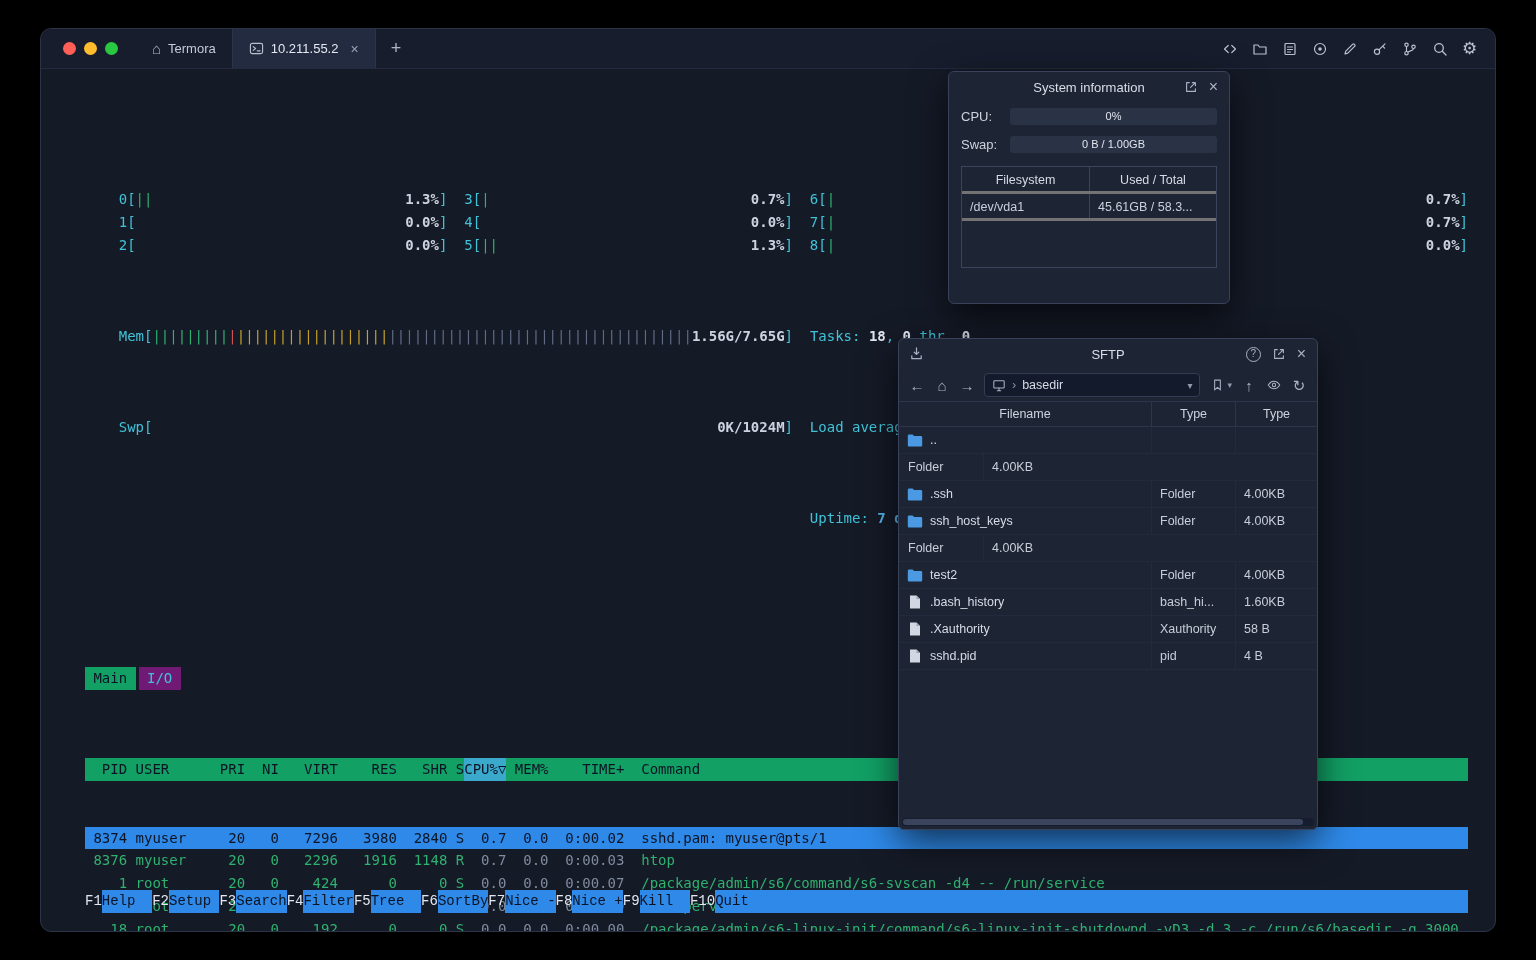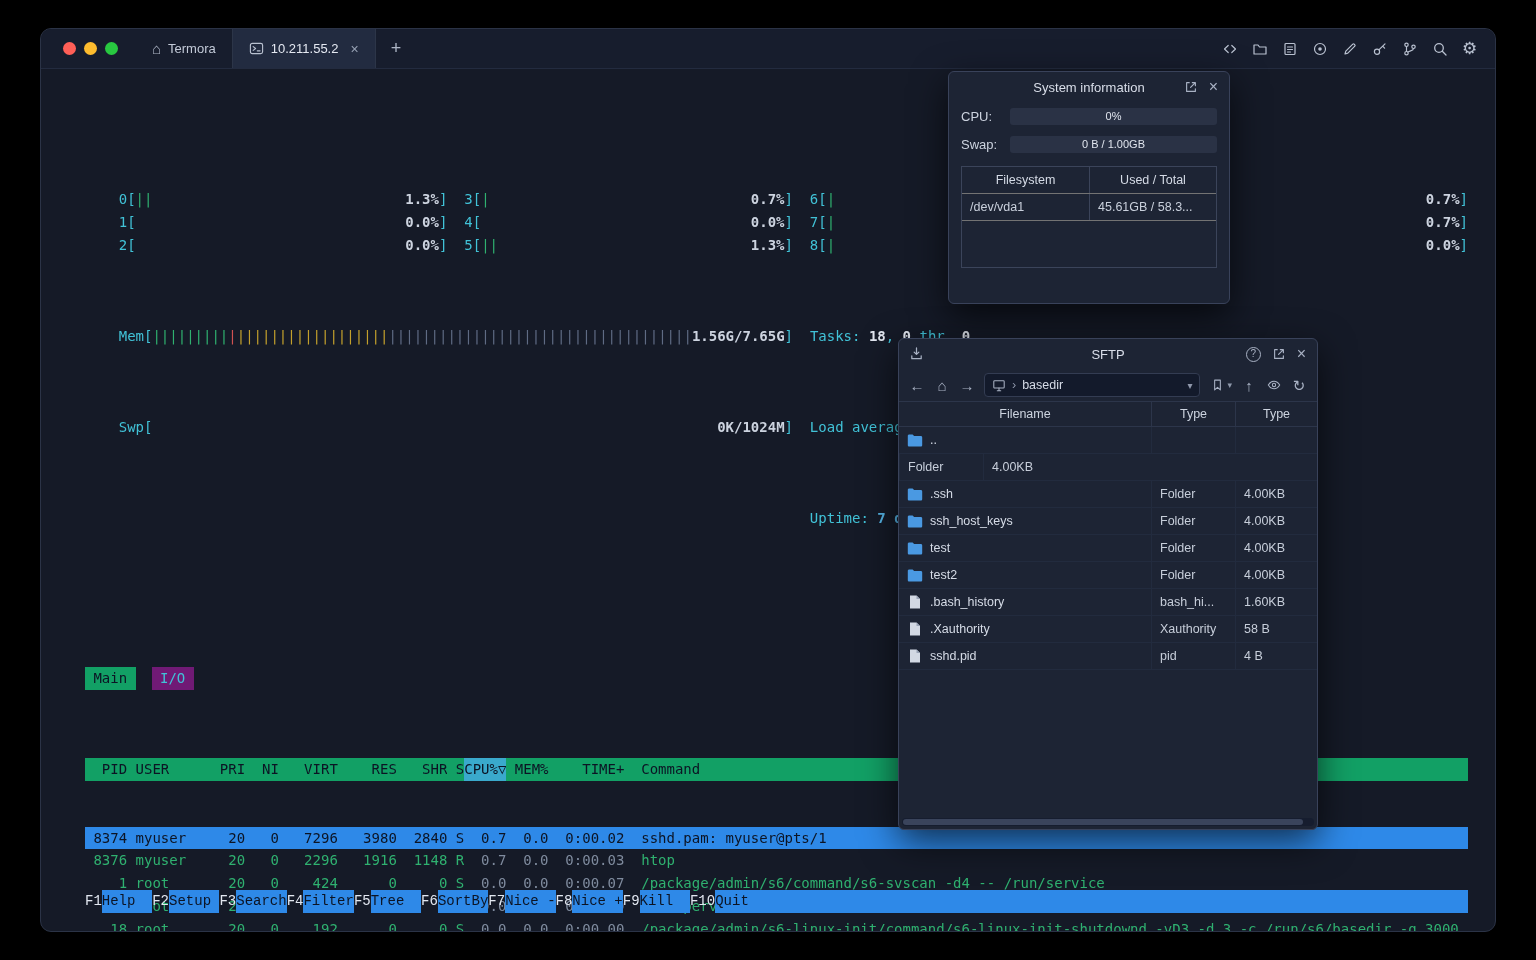--- a/index.html
+++ b/index.html
@@ -91,7 +91,7 @@
   .si-fill{position:absolute;left:0;top:0;bottom:0;background:#3f6fd9;width:0}
   .si-bartext{position:absolute;inset:0;text-align:center;font-size:11px;line-height:17px;color:#e0e5ee}
   .si-table{margin:8px 12px 0;border:1px solid #3b445a;height:102px;font-size:12.5px}
-  .si-thead,.si-trow{display:flex;height:27px;border-bottom:1px solid #737373}
+  .si-thead,.si-trow{display:flex;height:27px;border-bottom:3px solid #737373}
   .si-c1{flex:0 0 128px;border-right:1px solid #3b445a}
   .si-c2{flex:1}
   .si-thead span{line-height:26px;text-align:center;color:#d5dbe6}

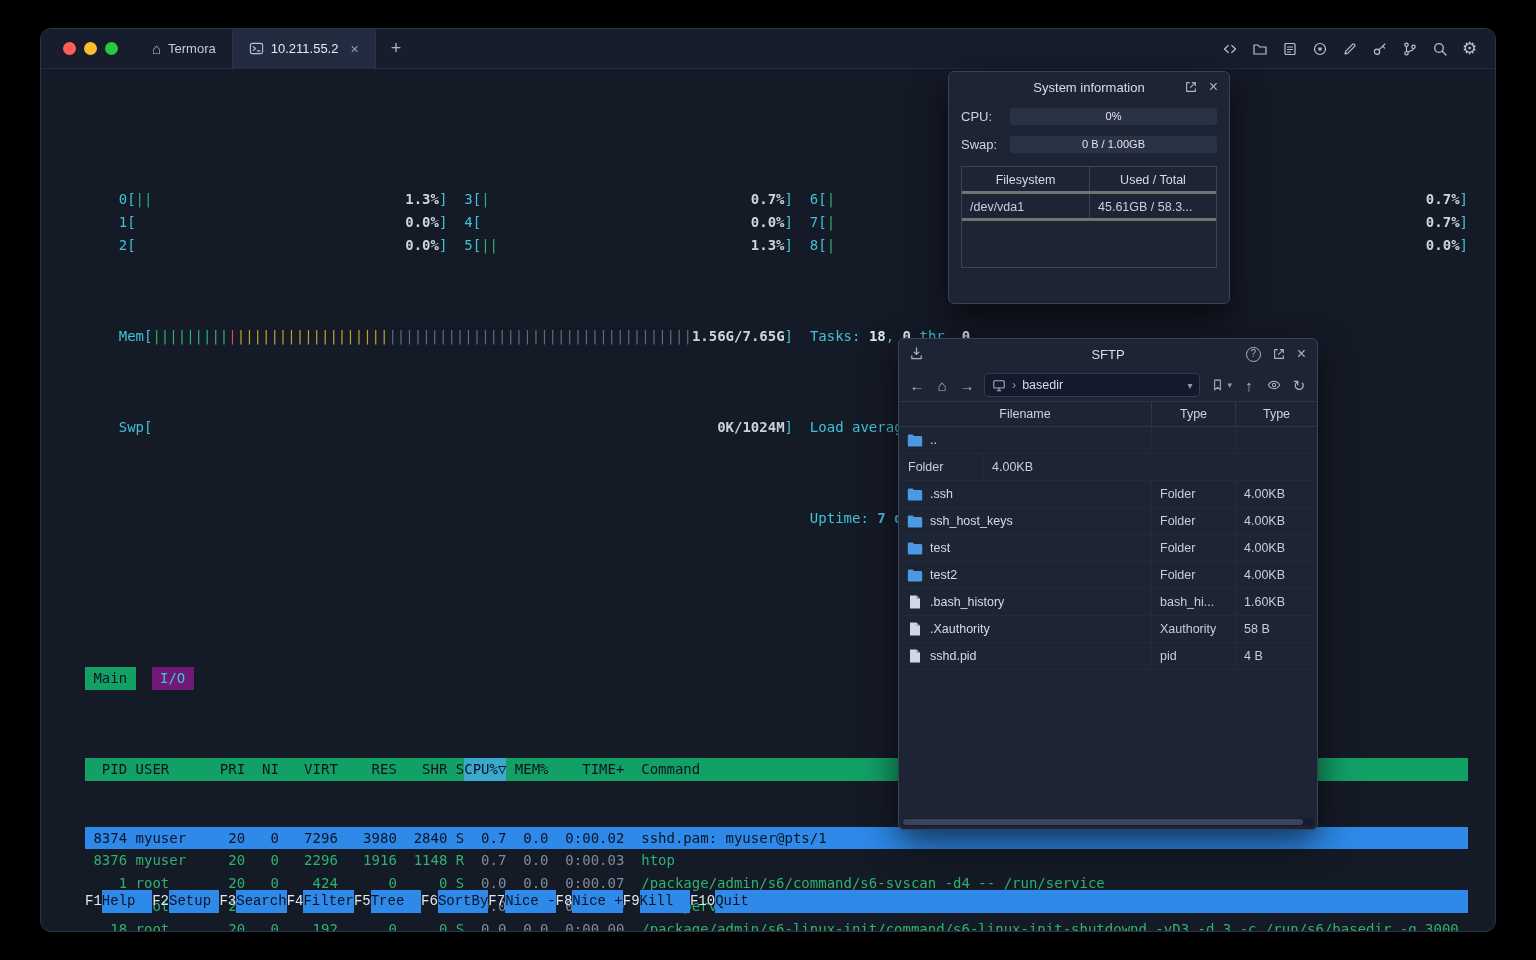--- a/index.html
+++ b/index.html
@@ -365,14 +365,6 @@
             <span class="fc-size">4.00KB</span>
           </div>
           <div class="frow">
-            <span class="fc-name">
-              <span class="ficon">
-                <svg width="16" height="13" viewBox="0 0 16 13">
-                  <path d="M.8 1.8C.8 1 1.4.4 2.2.4h3.4l1.5 1.7h6.7c.8 0 1.4.6 1.4 1.4v7.7c0 .8-.6 1.4-1.4 1.4H2.2c-.8 0-1.4-.6-1.4-1.4z" fill="#4a99e2"></path>
-                </svg>
-              </span>
-              <span>test</span>
-            </span>
             <span class="fc-type">Folder</span>
             <span class="fc-size">4.00KB</span>
           </div>

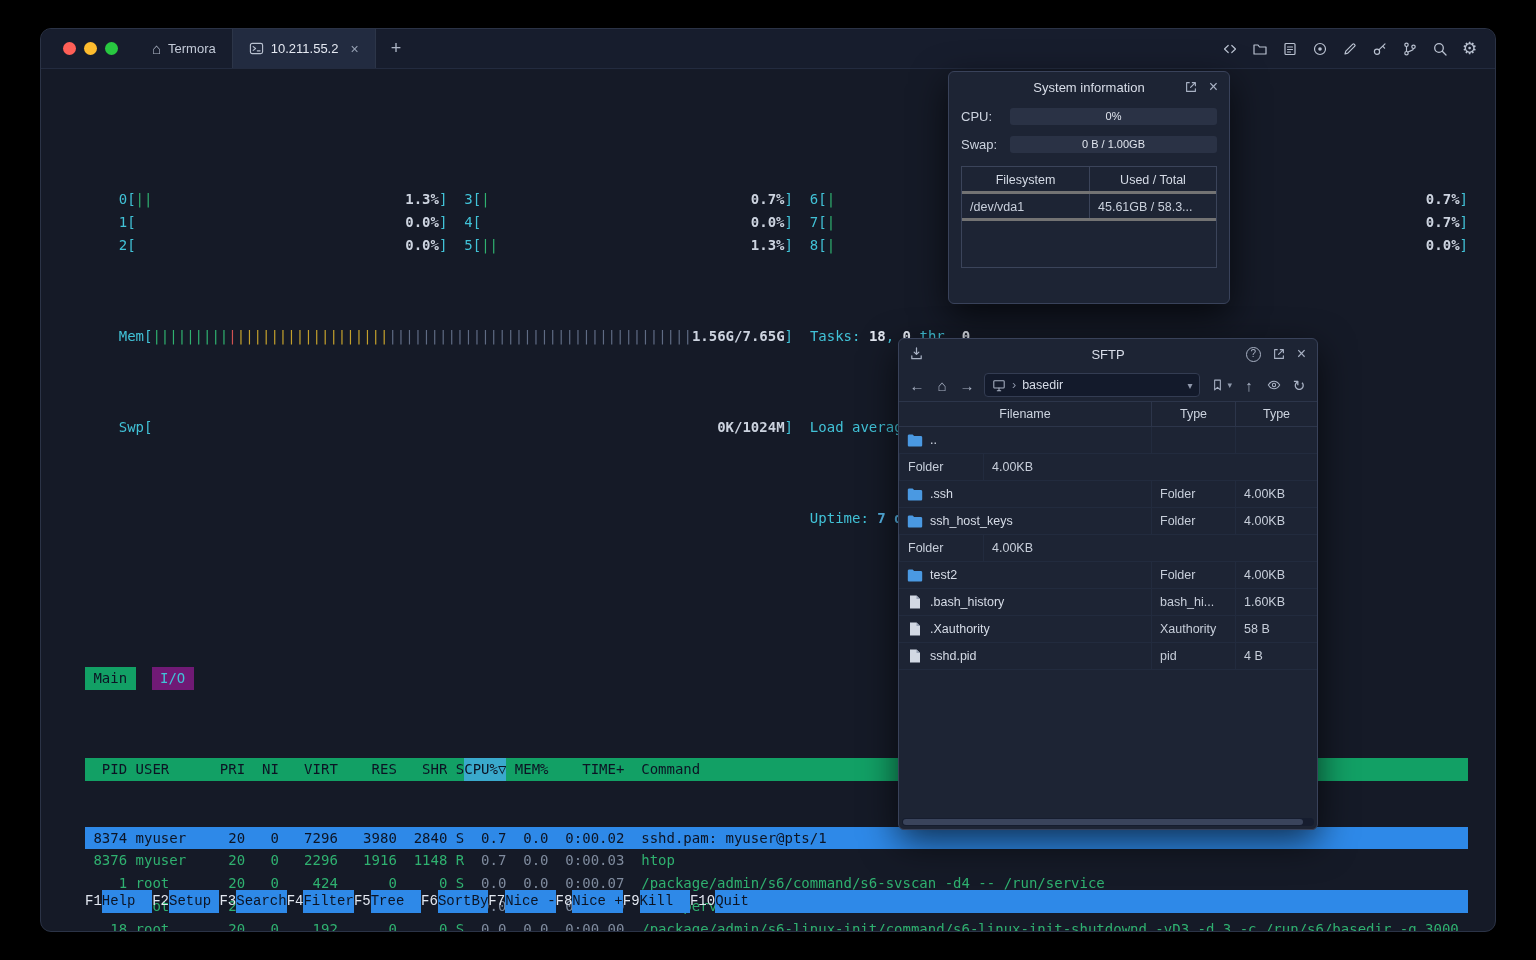--- a/index.html
+++ b/index.html
@@ -40,7 +40,7 @@
   .side{margin-left:2ch;white-space:pre;overflow:hidden}
   .pg{color:#2fb170}.pr{color:#d05252}.py{color:#c3a02c}.pd{color:#5f6b84}
 
-  .screen-tabs{display:flex;gap:16px;margin-top:22.8px;height:22.8px}
+  .screen-tabs{display:flex;gap:3px;margin-top:22.8px;height:22.8px}
   .stab{padding:0 1ch}
   .stab.main{background:#12a065;color:#0c1424}
   .stab.io{background:#701a75;color:#41c2d7}

